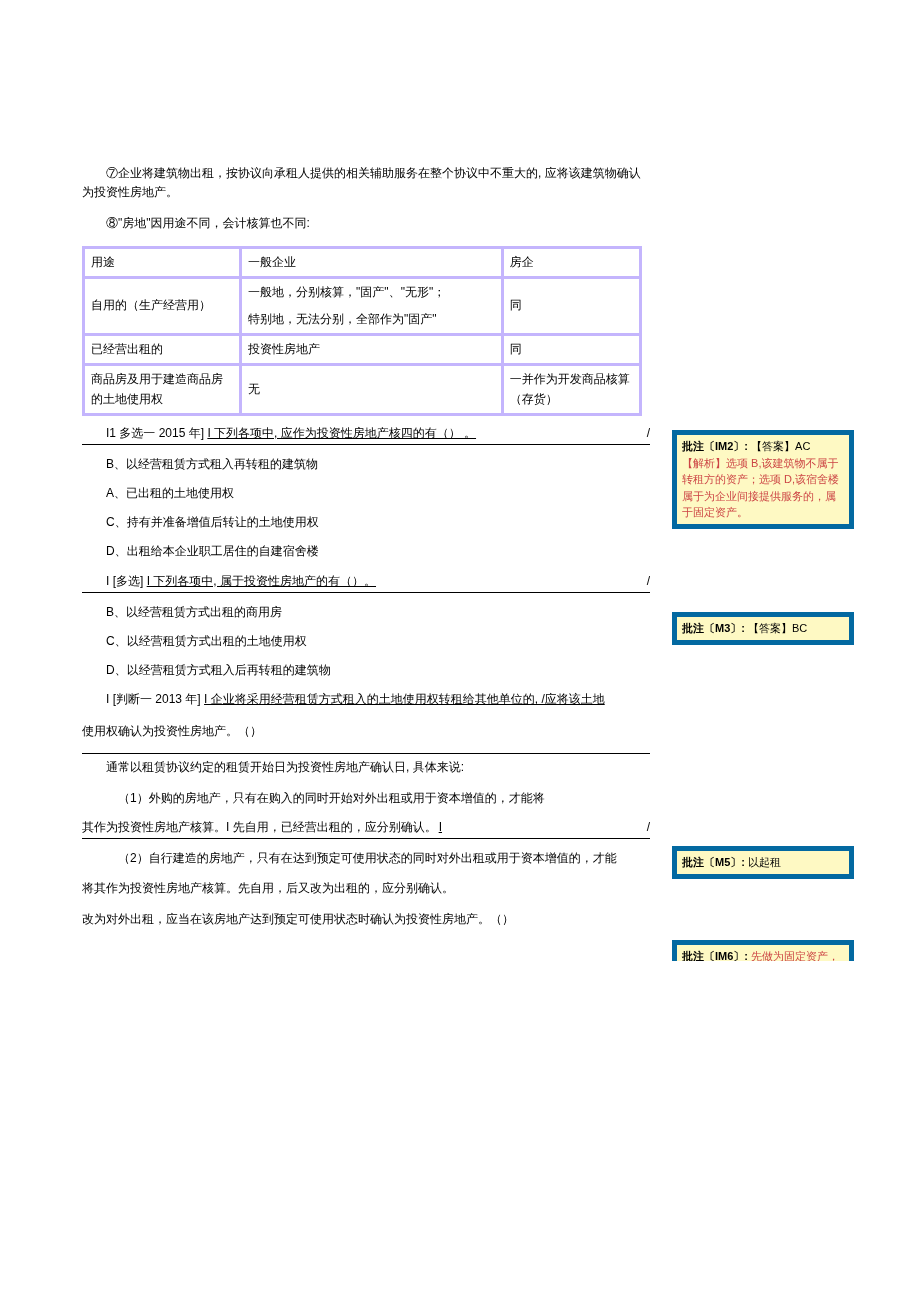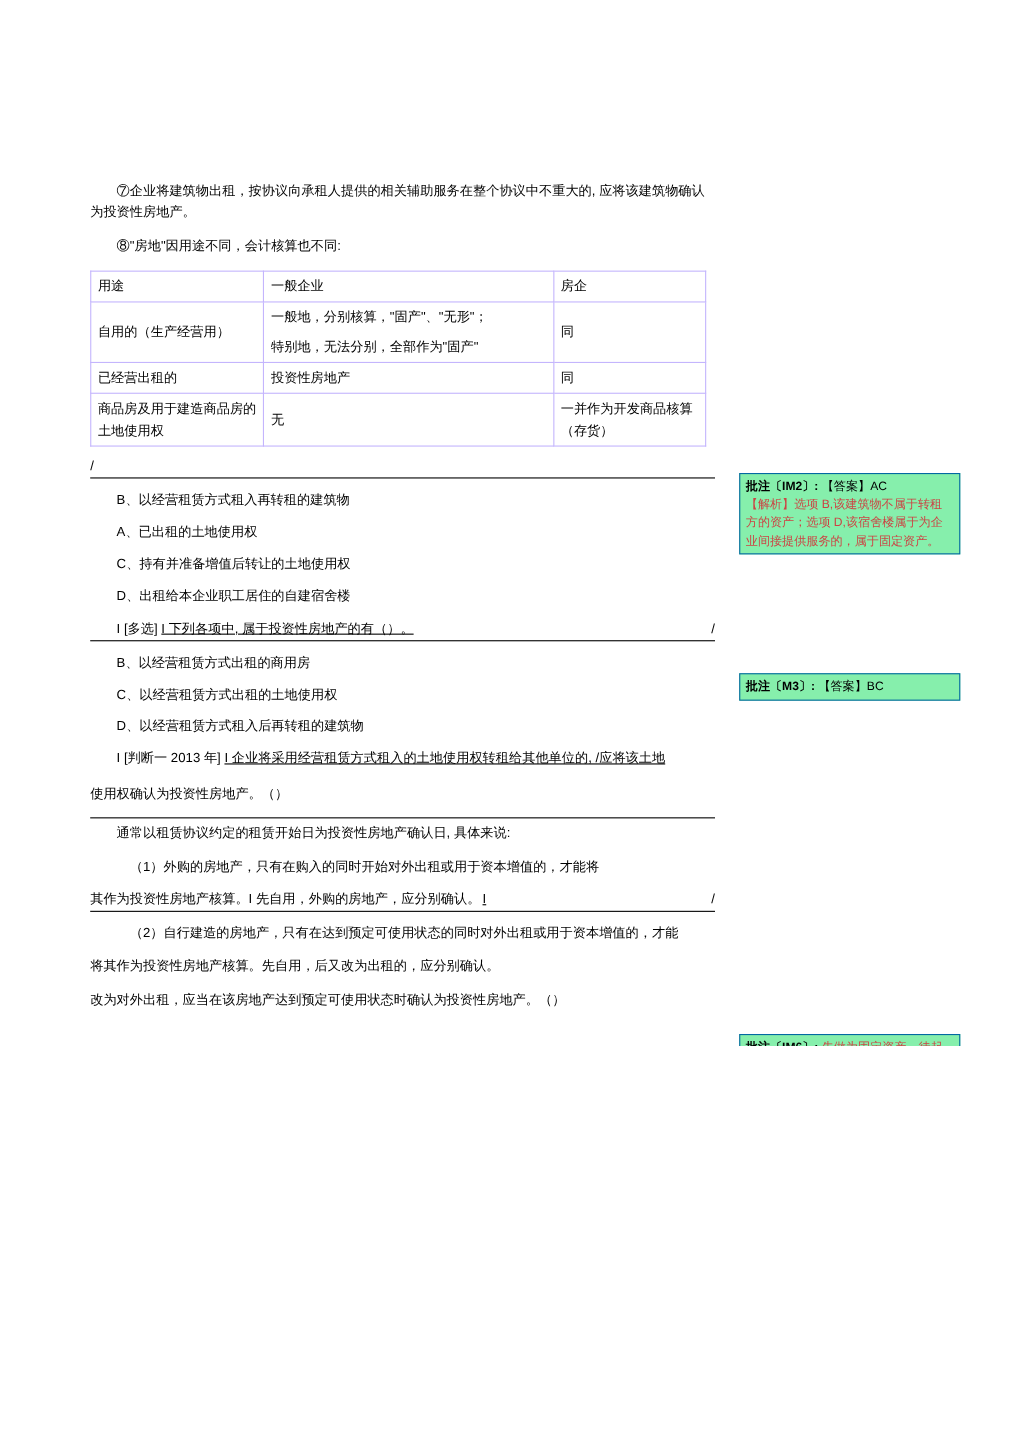--- a/index.html
+++ b/index.html
@@ -30,7 +30,7 @@
     font-size: 12px;
   }
   table.tbl td {
-    border: 1px solid #c4b5fd;
+    border: 3px solid #c4b5fd;
     padding: 4px 6px;
     vertical-align: middle;
   }

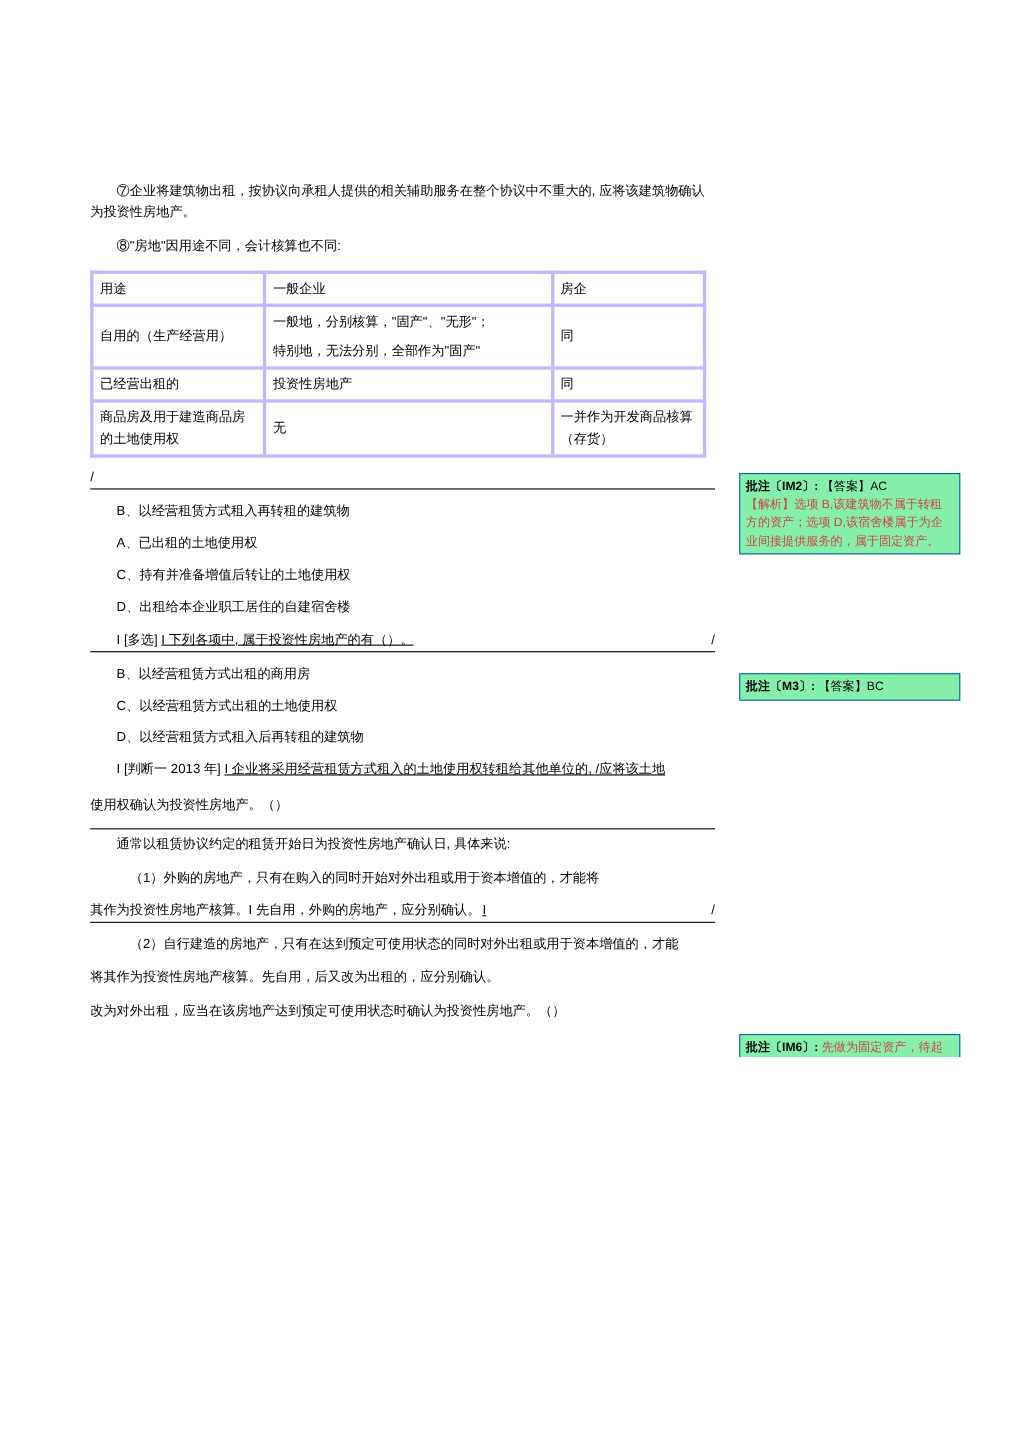--- a/index.html
+++ b/index.html
@@ -101,6 +101,9 @@
       </table>
 
     <div class="question">
+      <span class="qtext">
+        <span>I1 多选一 2015 年] </span><span class="ul">I 下列各项中,  应作为投资性房地产核四的有（） 。</span>
+      </span>
       <span>/</span>
     </div>
     <div class="option">B、以经营租赁方式租入再转租的建筑物</div>

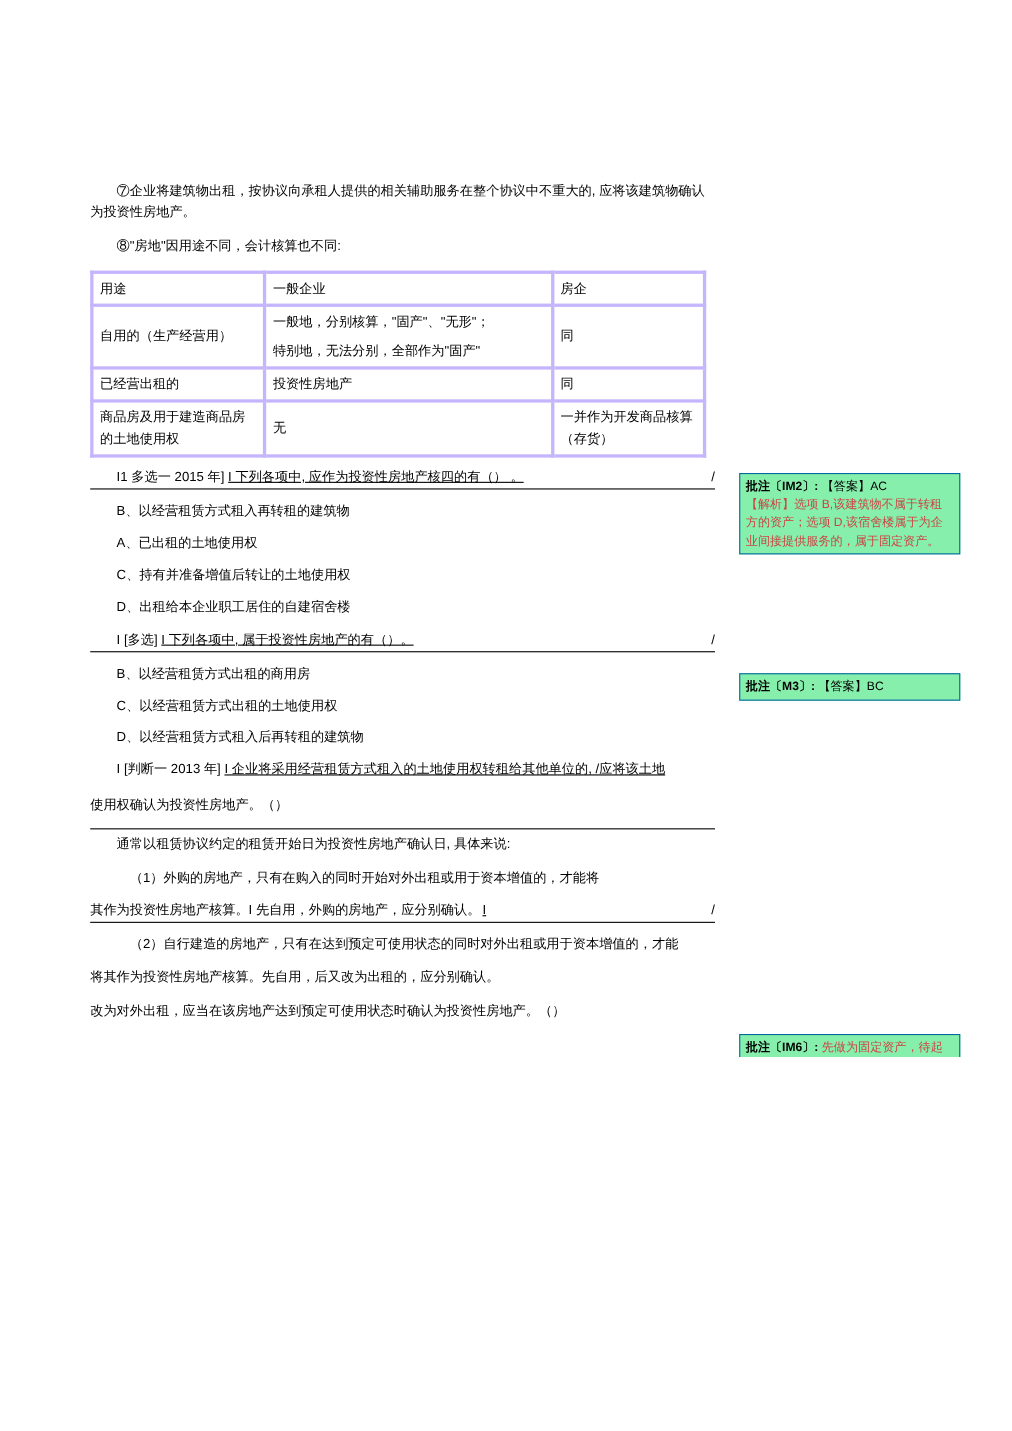--- a/index.html
+++ b/index.html
@@ -46,9 +46,9 @@
   .comment {
     position: absolute;
     left: 672px;
-    width: 201px;
-    background: #86efac;
-    border: 1px solid #0369a1;
+    width: 182px;
+    background: #fef9c3;
+    border: 5px solid #0369a1;
     font-size: 11px;
     padding: 3px 5px;
     box-sizing: border-box;

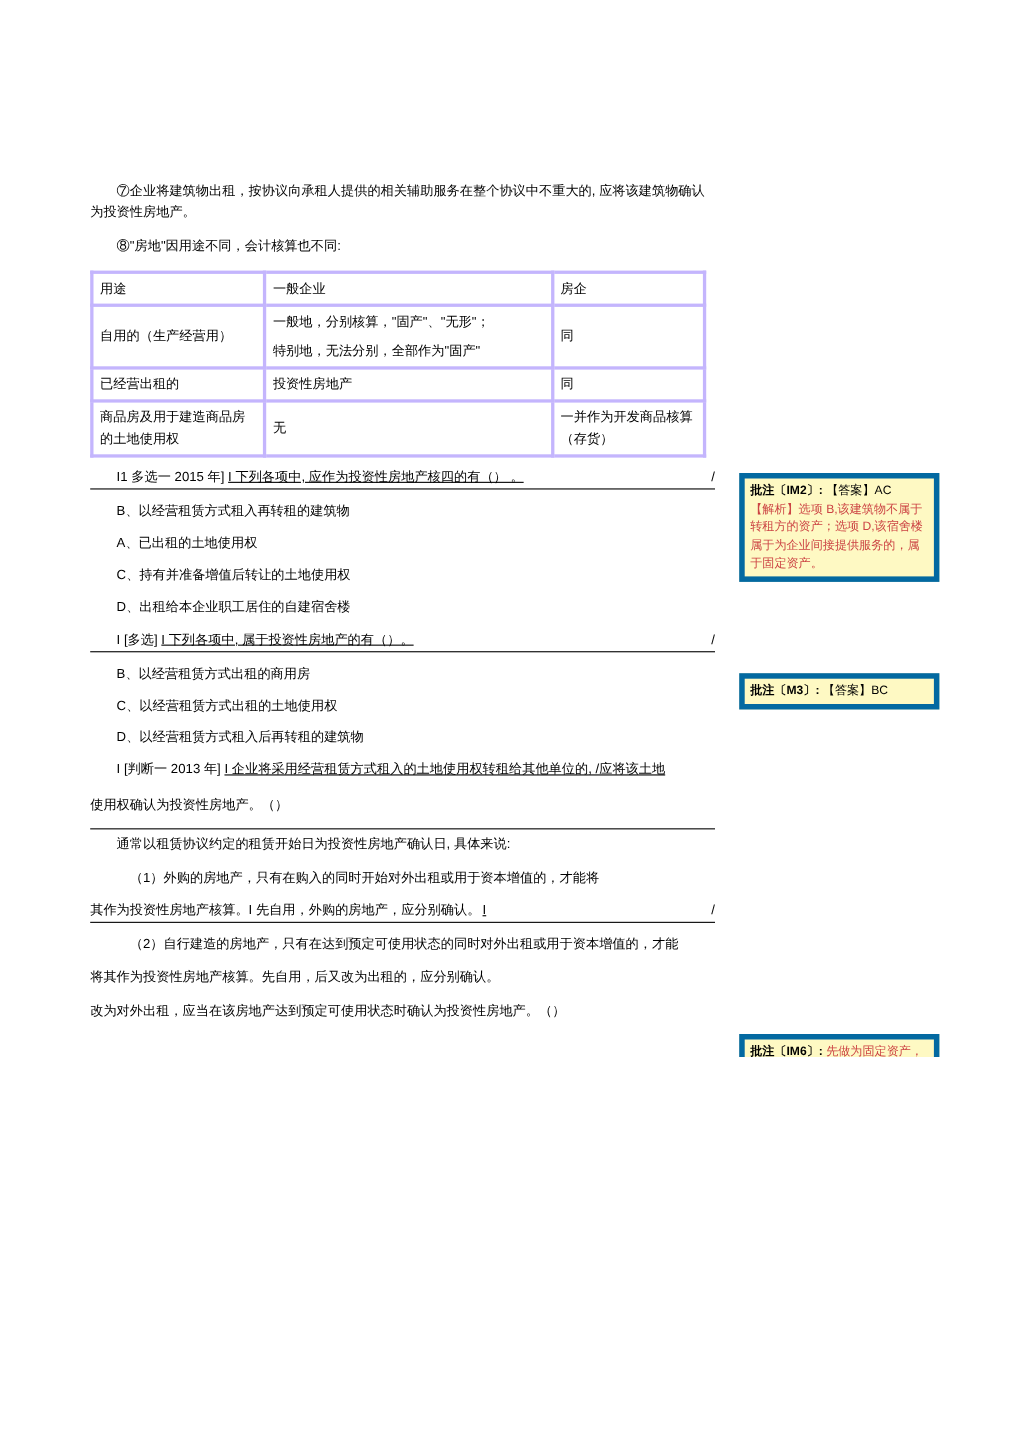--- a/index.html
+++ b/index.html
@@ -131,7 +131,7 @@
     <p class="sub1">（1）外购的房地产，只有在购入的同时开始对外出租或用于资本增值的，才能将</p>
 
     <div class="question">
-      <span>其作为投资性房地产核算。I 先自用，外购的房地产，应分别确认。</span>
+      <span>其作为投资性房地产核算。I 先自用，已经营出租的，应分别确认。</span>
       <span class="ul" style="flex:1; text-align:left; margin-left:2px;"><span>I</span></span>
       <span>/</span>
     </div>

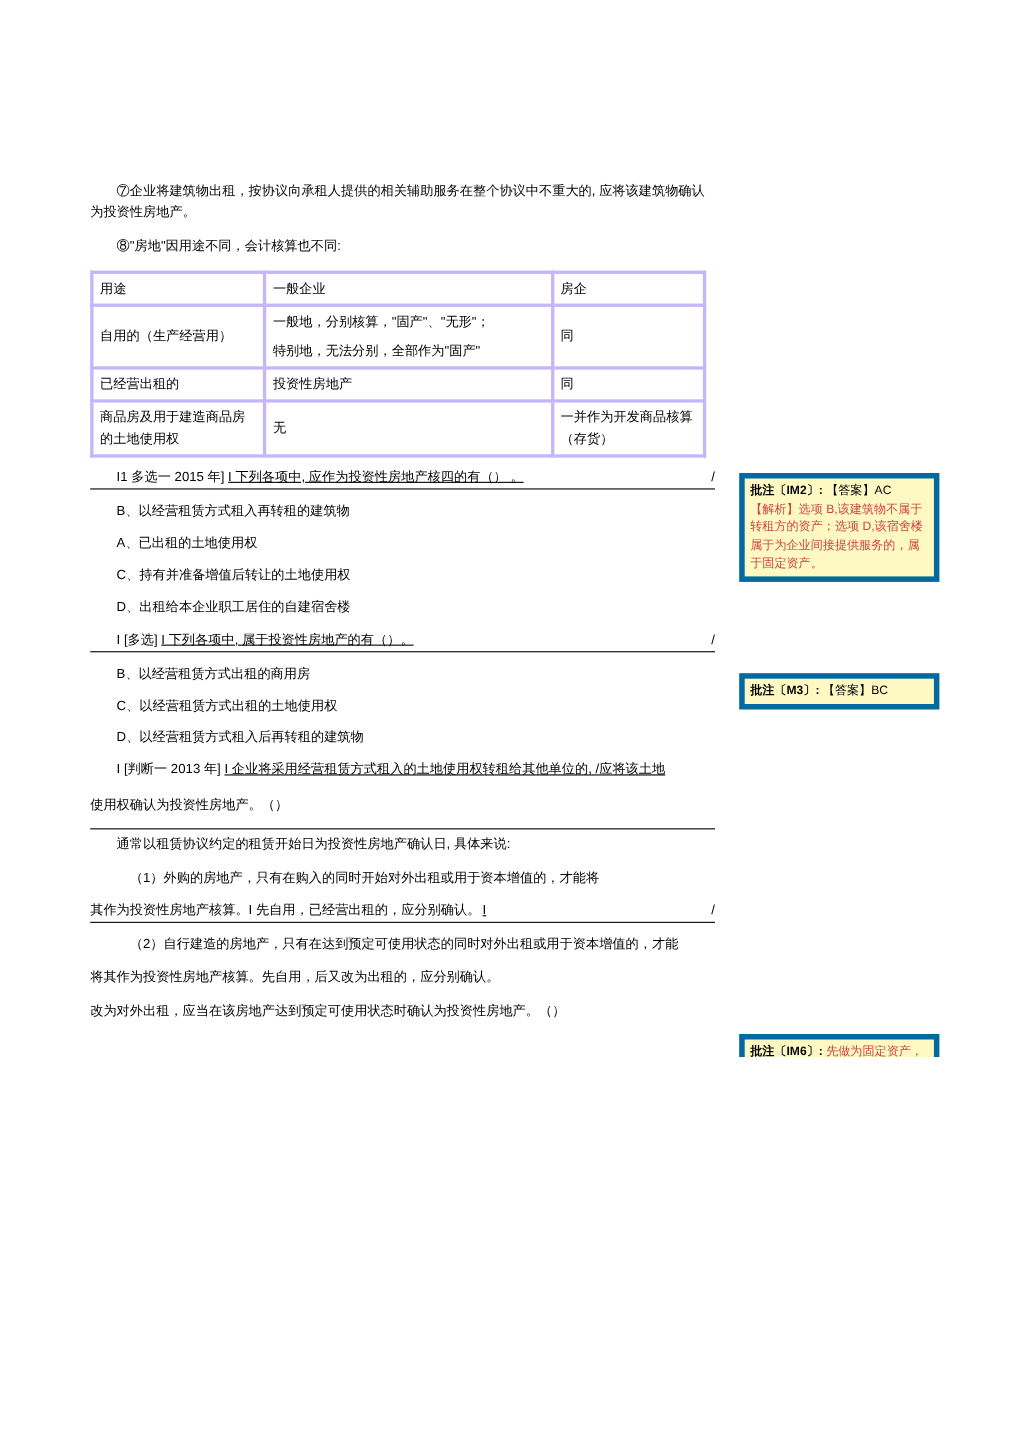--- a/index.html
+++ b/index.html
@@ -154,6 +154,10 @@
   </div>
 
 
+  <div class="comment" style="top:846px;">
+    <span class="label">批注〔M5〕:</span>
+    <span>以起租</span>
+  </div>
 
   <div class="comment" style="top:940px;">
     <span class="label">批注〔IM6〕:</span>

